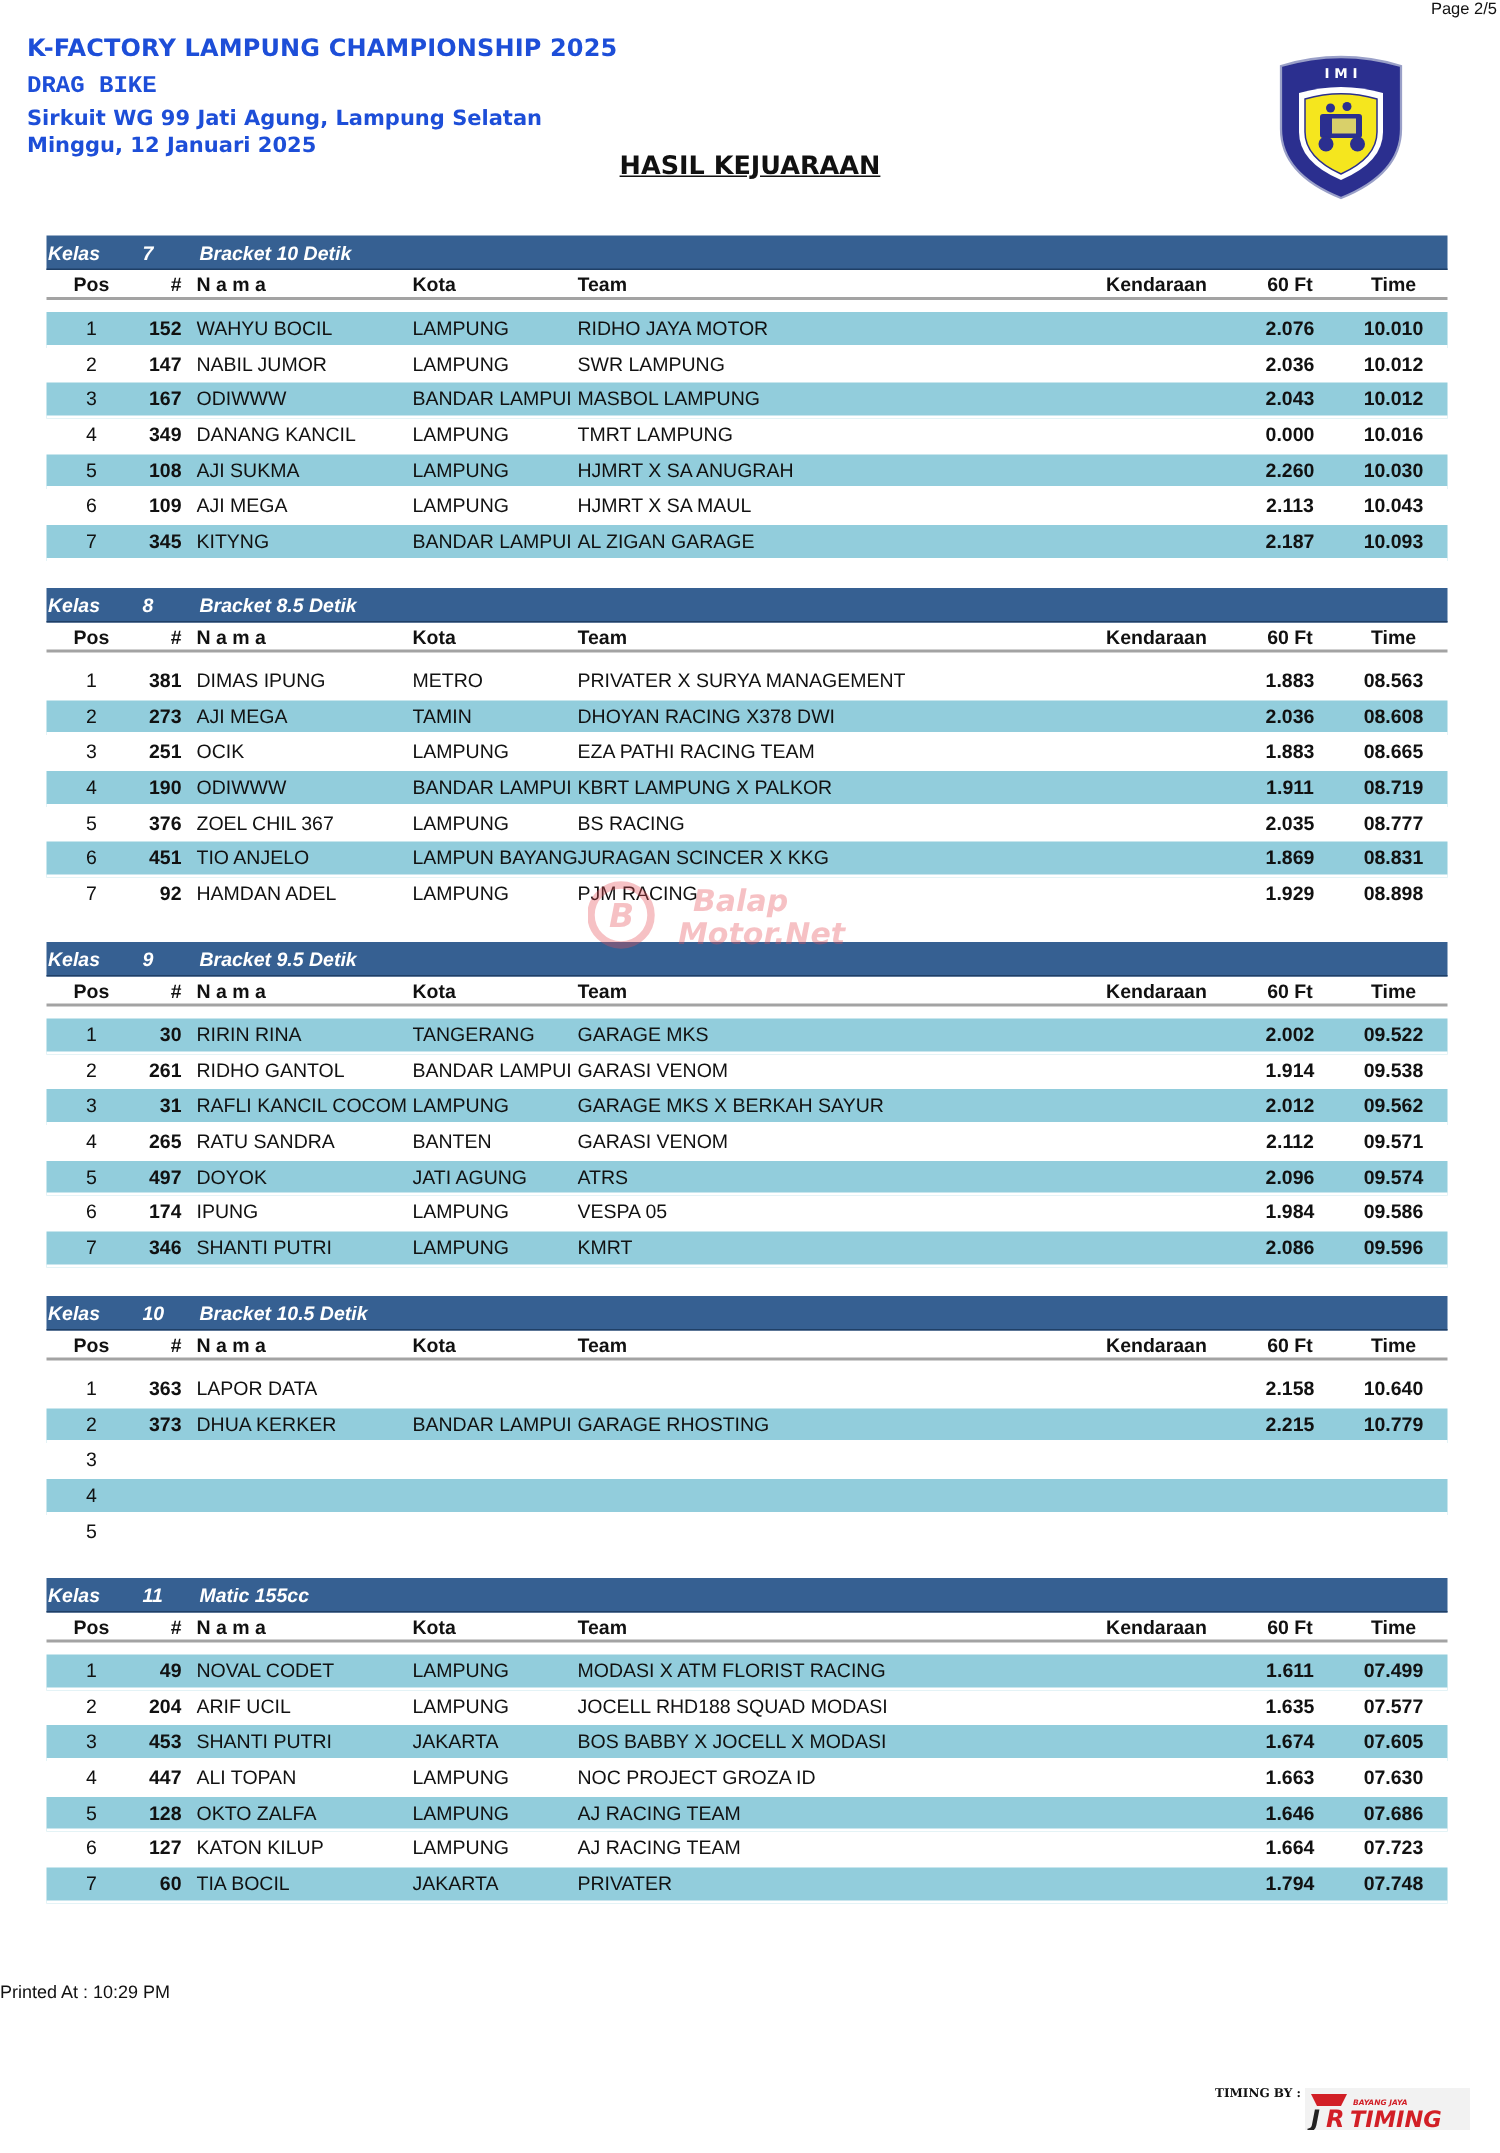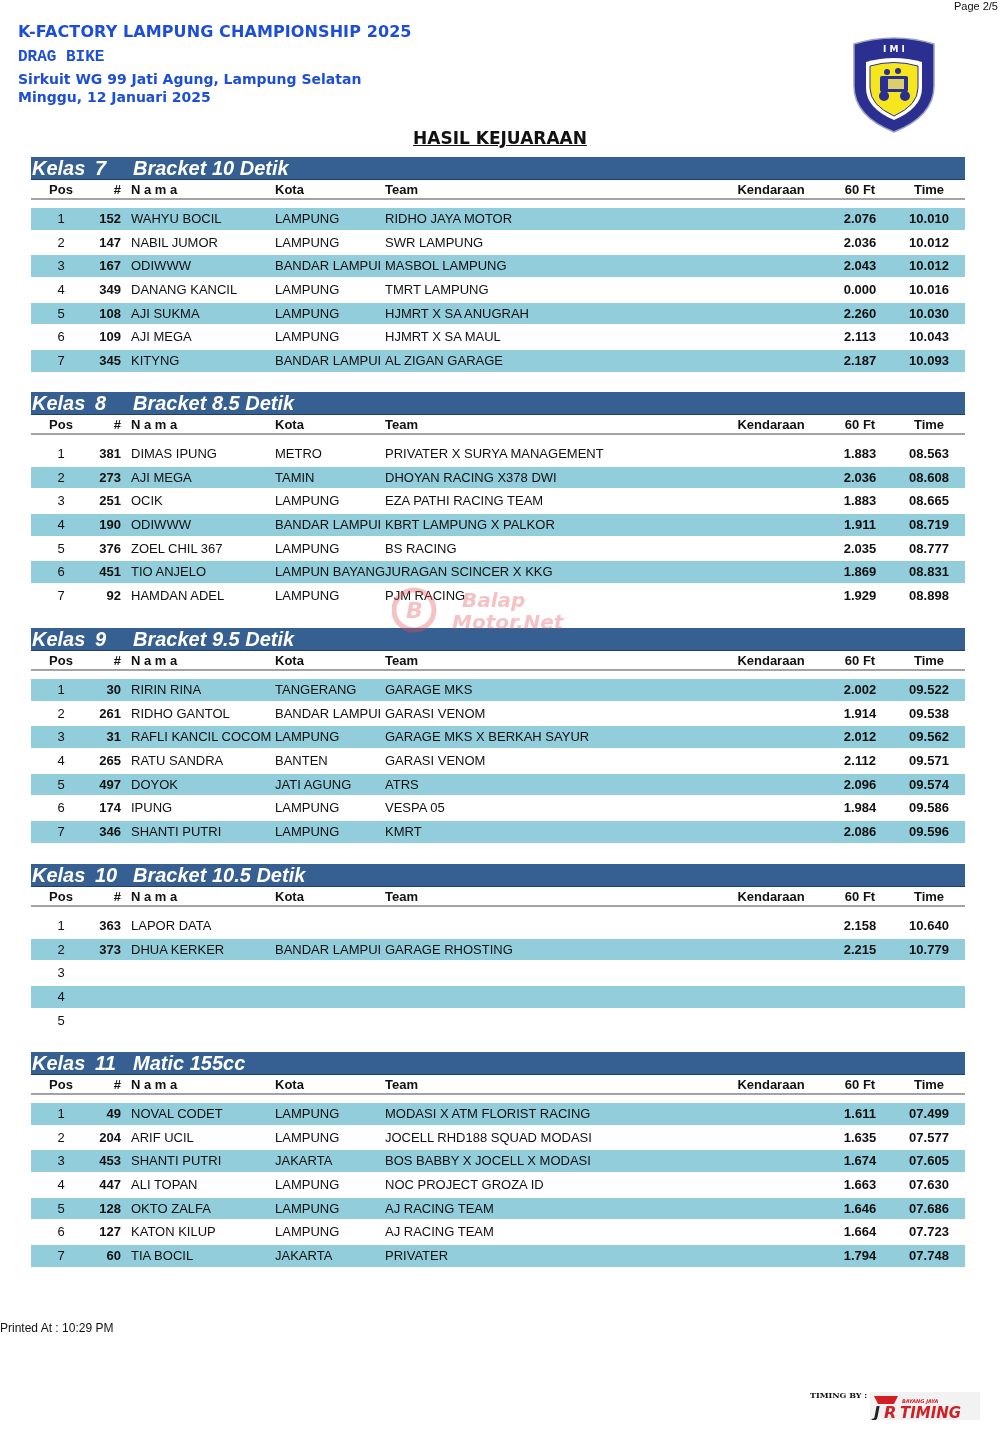--- a/index.html
+++ b/index.html
@@ -10,7 +10,7 @@
   .h2 { top:48px; font-size:16px;font-family:Liberation Mono, monospace; }
   .h3 { top:71px; font-size:14px; }
   .h4 { top:89px; font-size:14px; }
-  .report-title { position:absolute; top:128px; left:0; width:1000px; text-align:center; font-family:"DejaVu Sans", sans-serif; font-weight:bold; font-size:17px; text-decoration:underline; }
+  .report-title { position:absolute; top:101px; left:0; width:1000px; text-align:center; font-family:"DejaVu Sans", sans-serif; font-weight:bold; font-size:17px; text-decoration:underline; }
   .logo { position:absolute; left:850px; top:36px; width:88px; height:98px; }
 
   .section { position:absolute; left:31px; width:934px; }

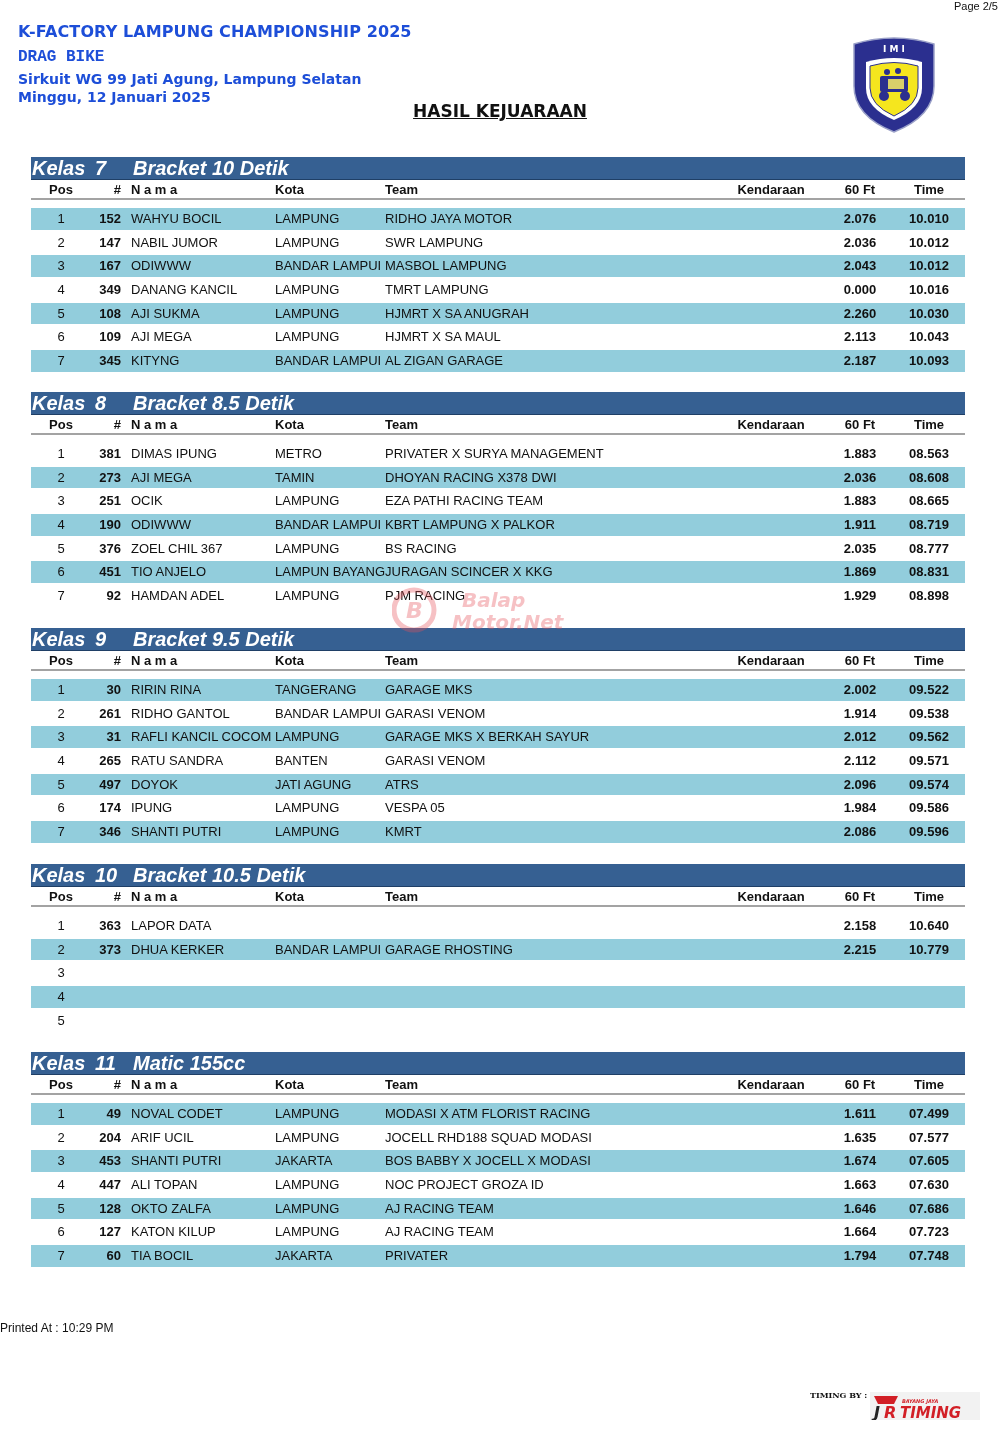--- a/index.html
+++ b/index.html
@@ -14,7 +14,7 @@
   .logo { position:absolute; left:850px; top:36px; width:88px; height:98px; }
 
   .section { position:absolute; left:31px; width:934px; }
-  .band { height:22px; background:#366092; color:#fff; font-style:italic; font-weight:bold; font-size:20px; line-height:23px; position:relative; border-bottom:1px solid #1f3f66; }
+  .band { height:22px; background:#366092; color:#fff; font-style:italic; font-weight:bold; font-size:13px; line-height:23px; position:relative; border-bottom:1px solid #1f3f66; }
   .band .kl { position:absolute; left:1px; }
   .band .kn { position:absolute; left:64px; }
   .band .kt { position:absolute; left:102px; }

